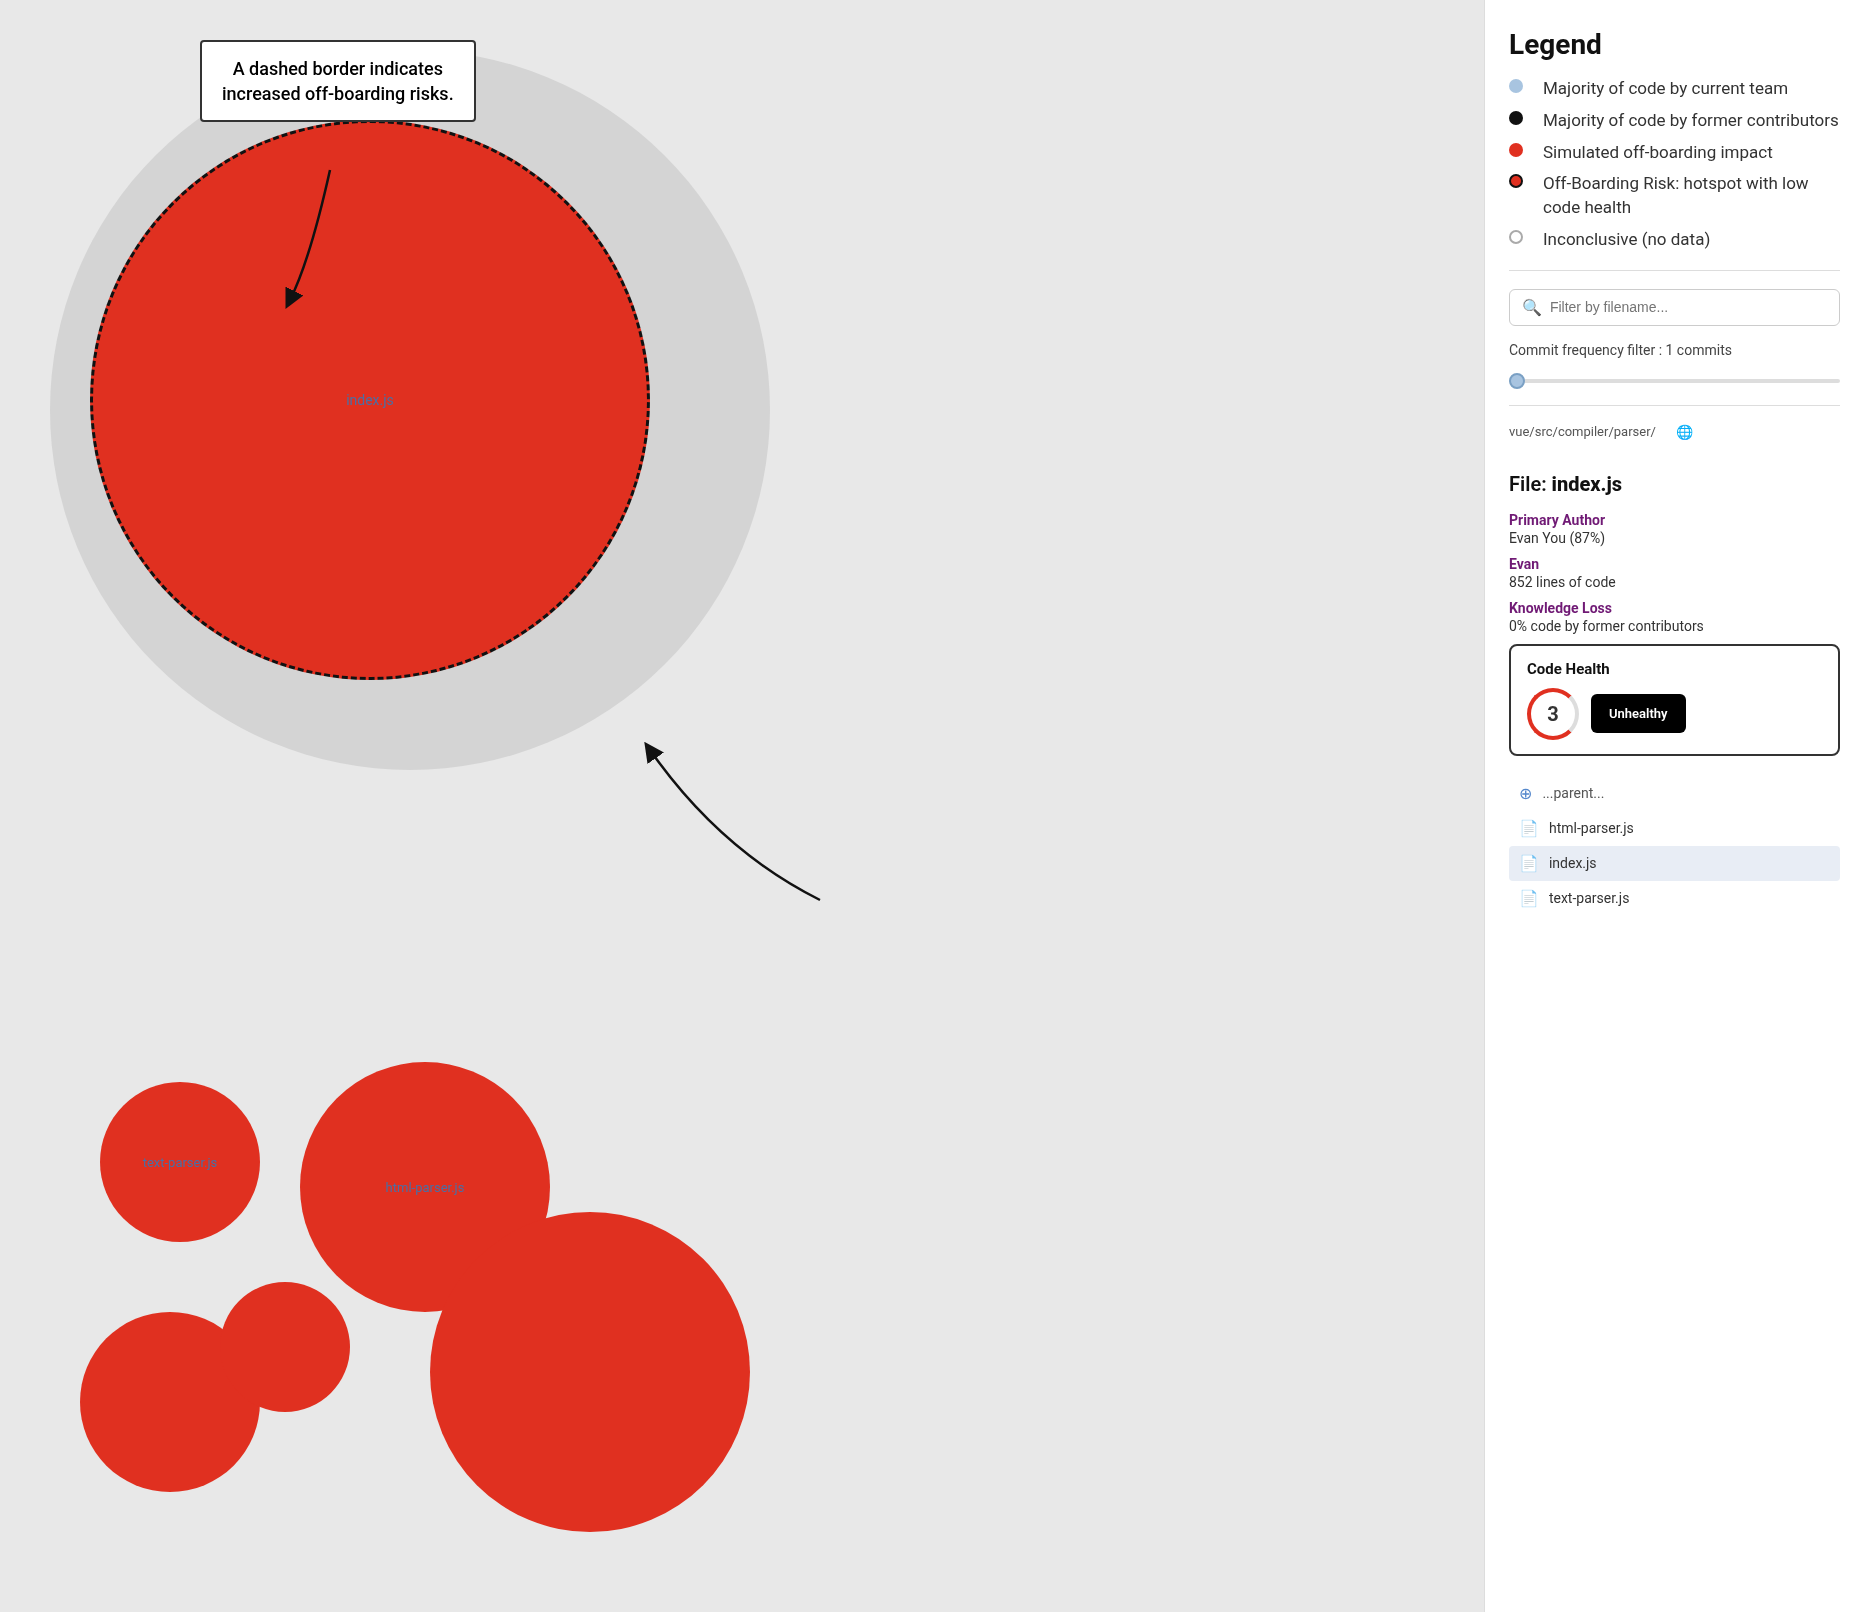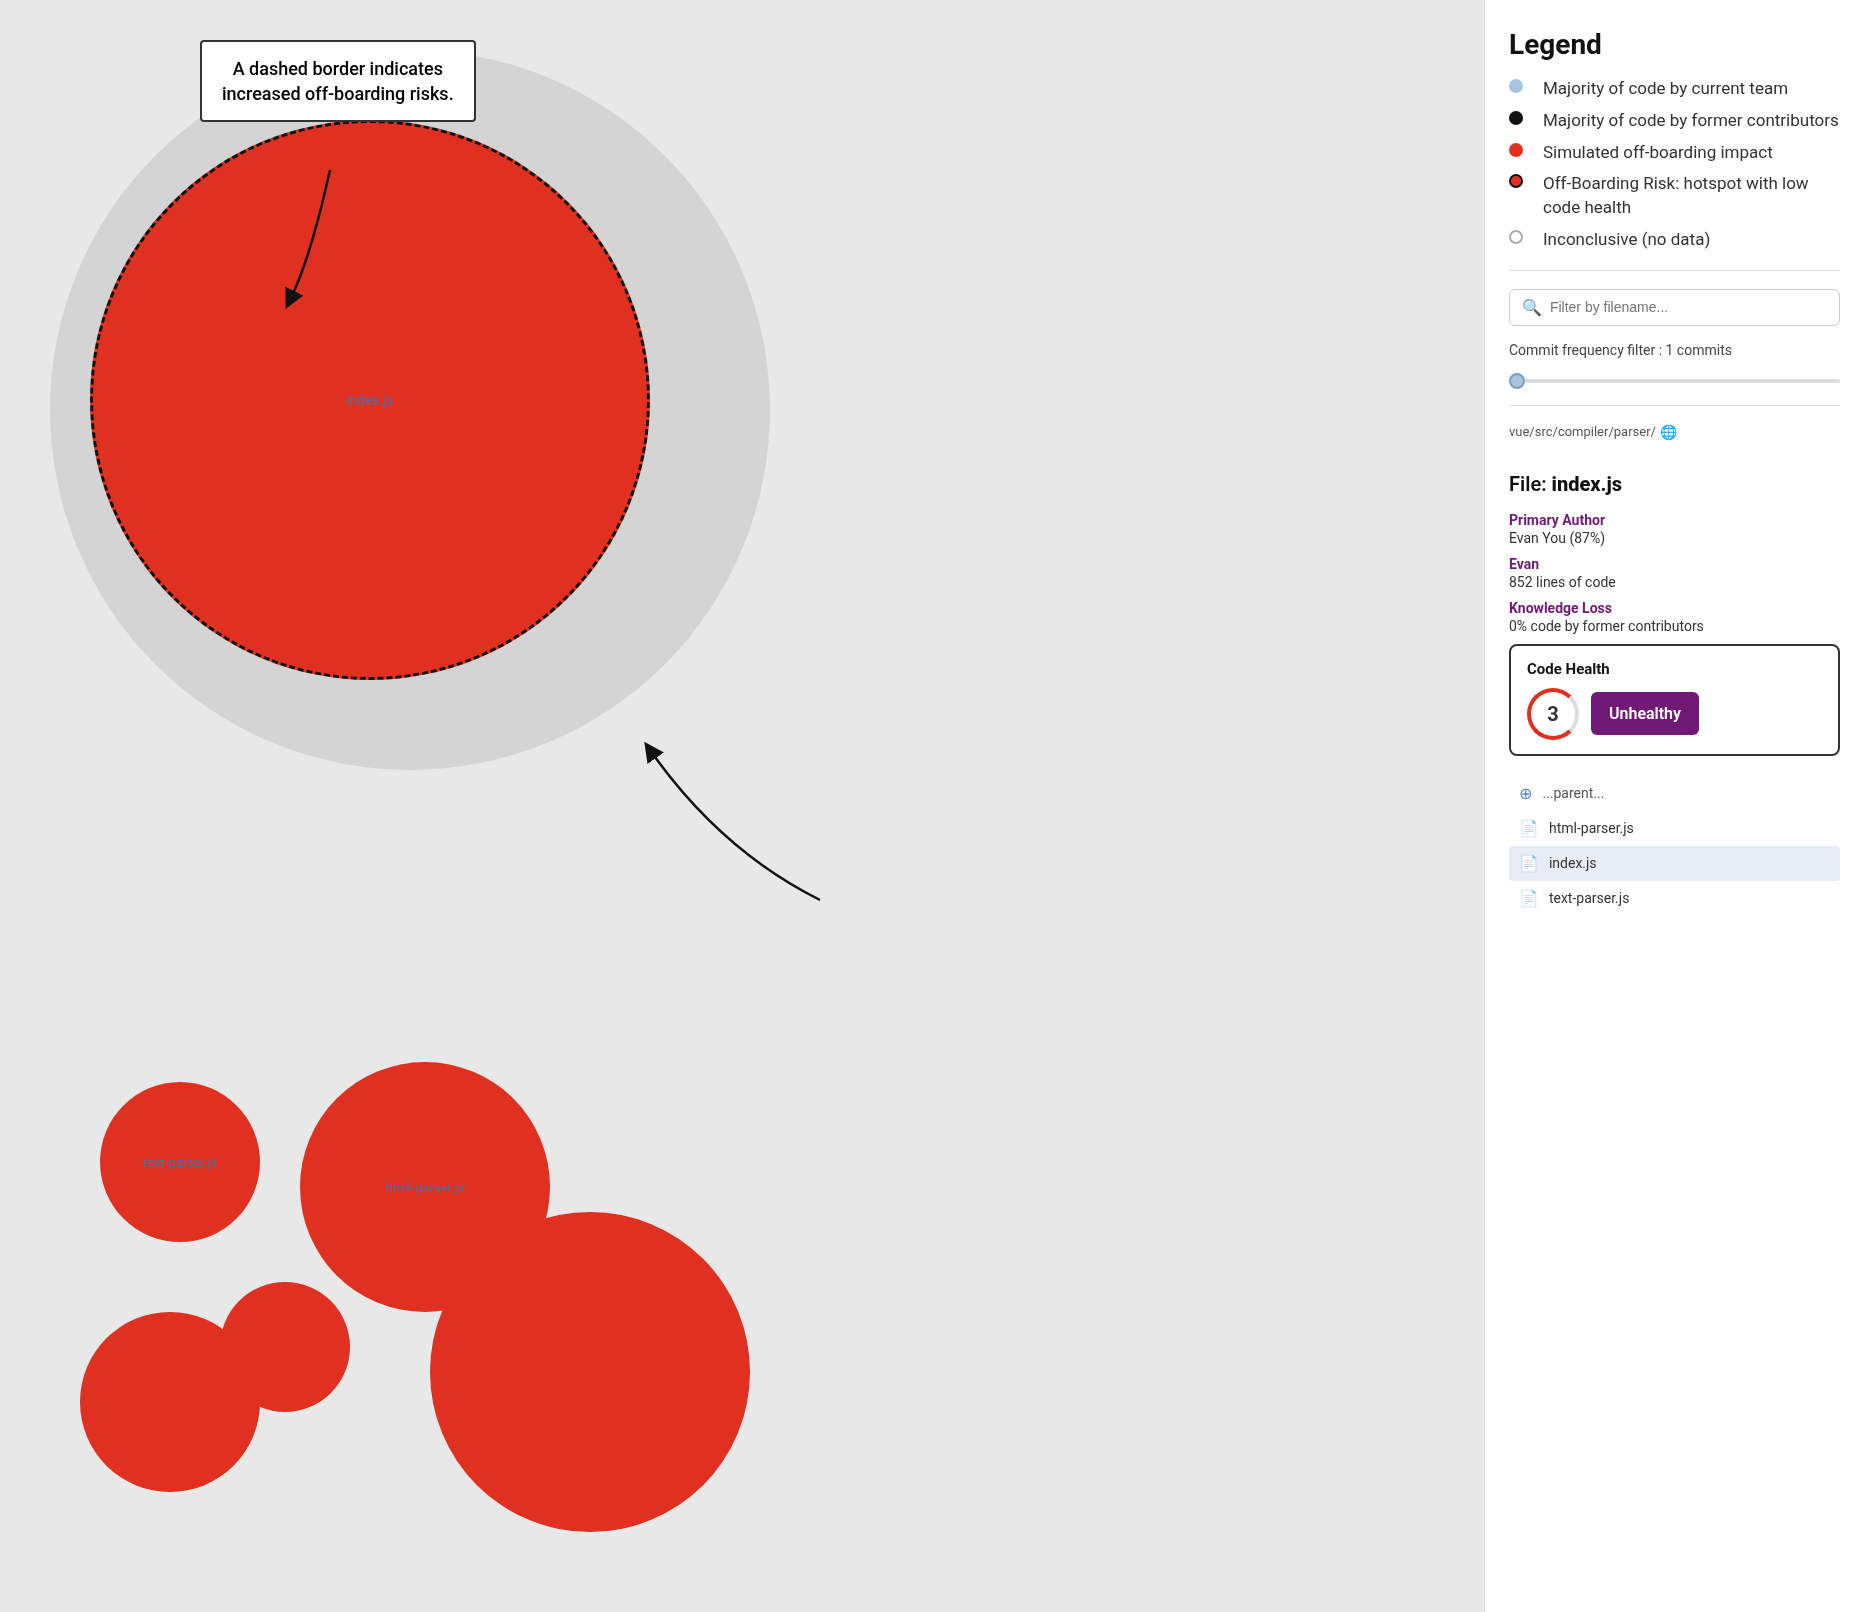--- a/index.html
+++ b/index.html
@@ -257,7 +257,7 @@
       margin-bottom: 0;
       display: flex;
       align-items: center;
-      gap: 4px;
+      gap: 20px;
     }
 
     .file-title {

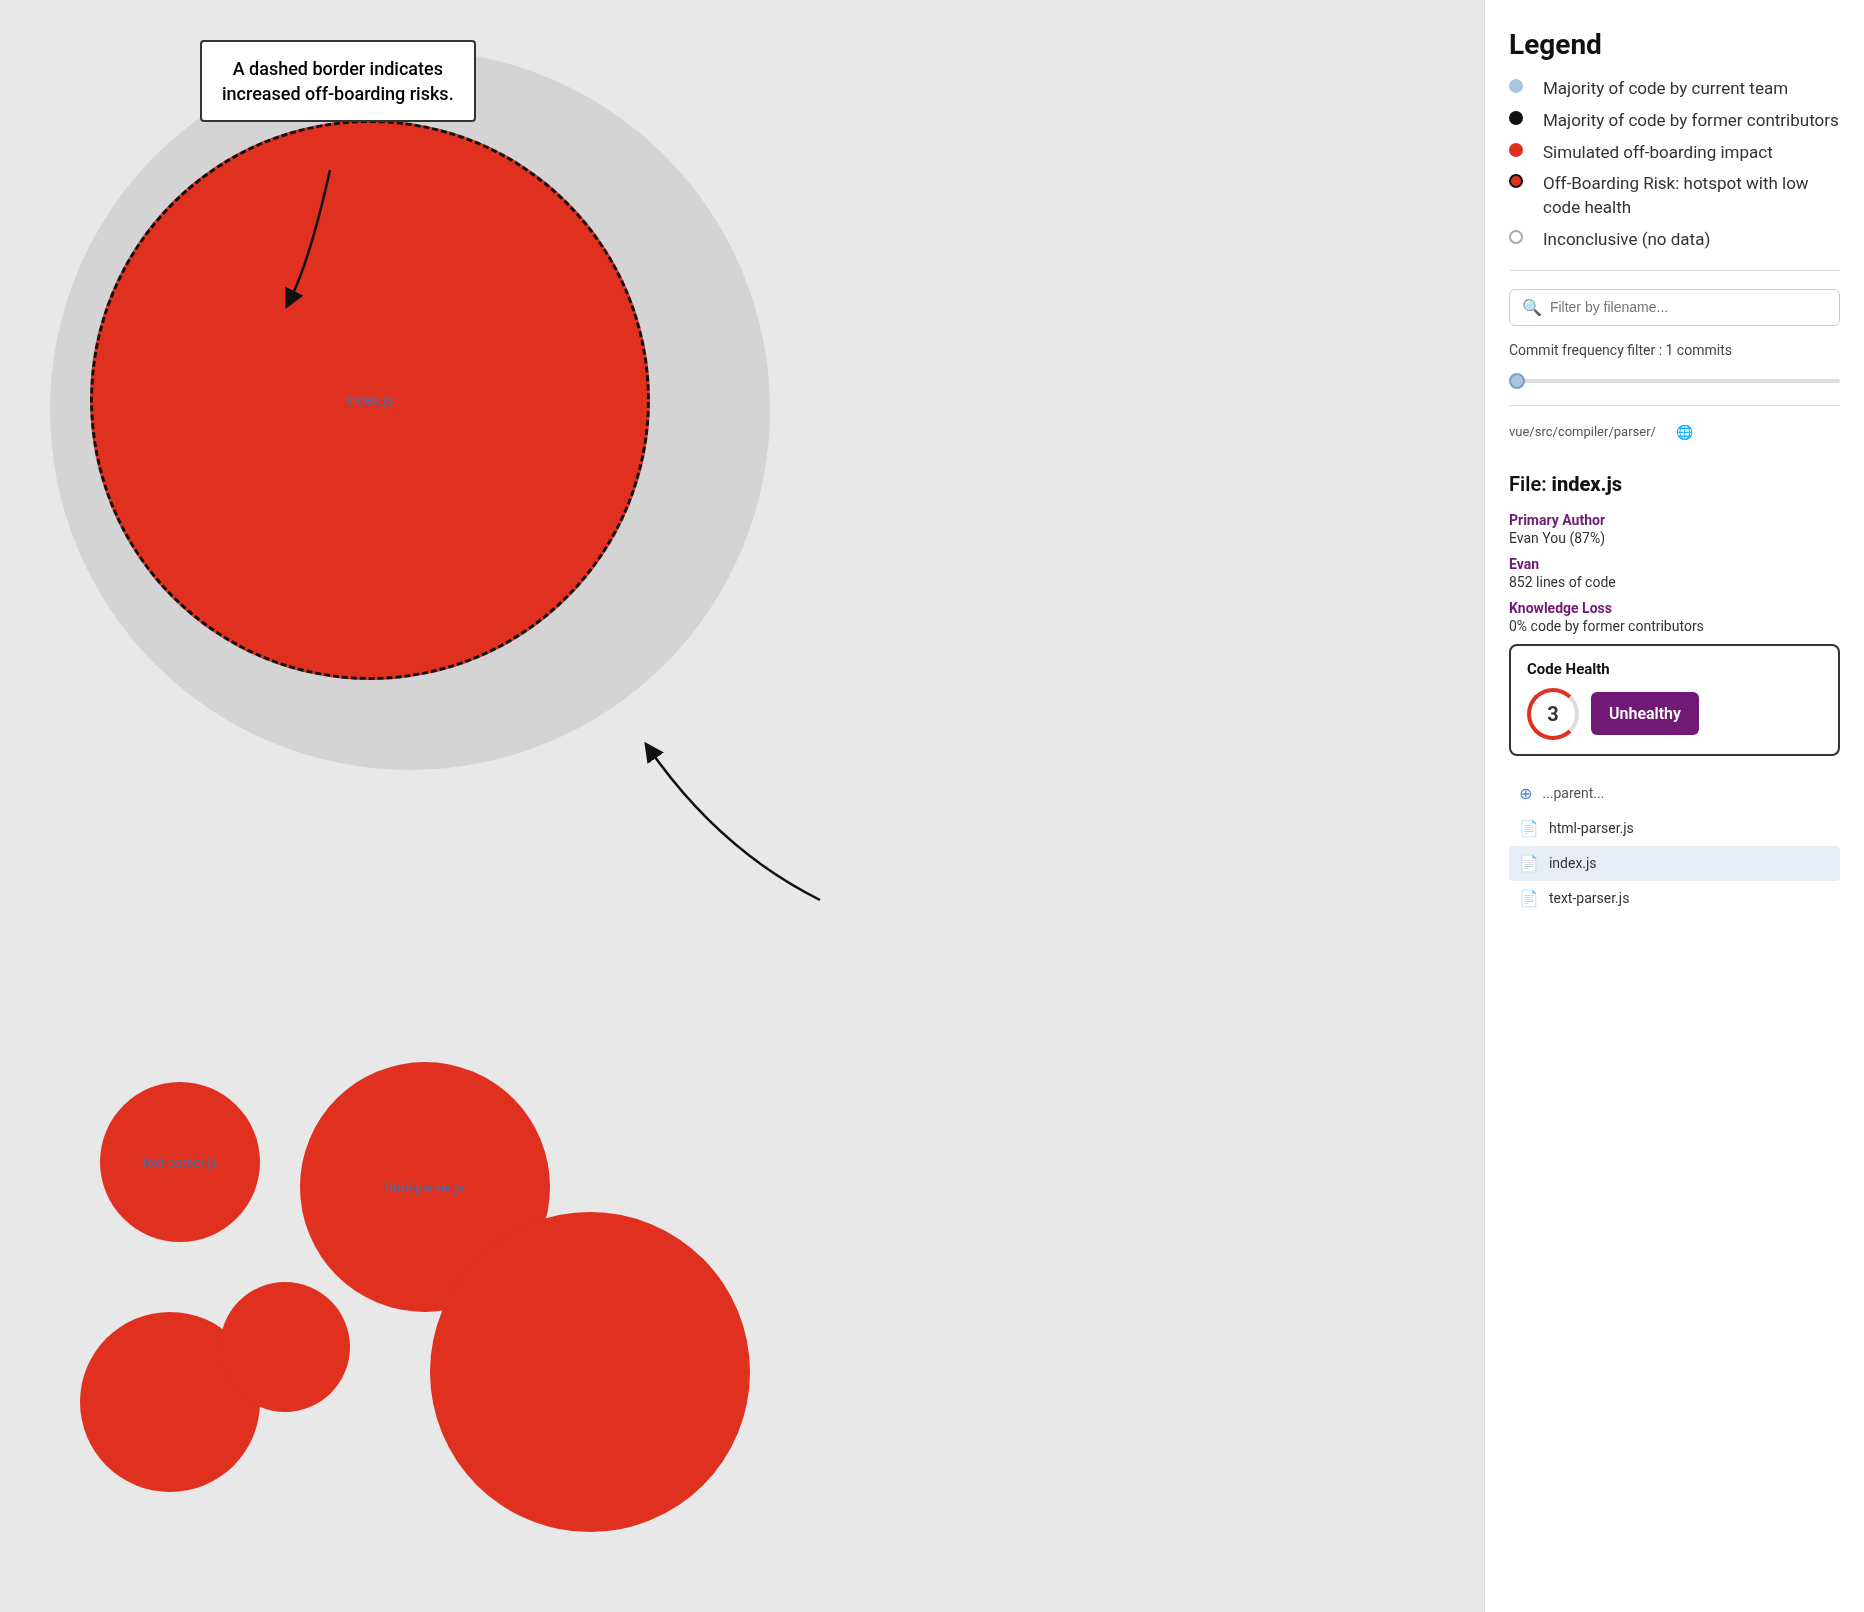--- a/index.html
+++ b/index.html
@@ -326,11 +326,11 @@
     }
 
     .health-badge {
-      background: #701a75;
+      background: #000000;
       color: white;
       padding: 12px 18px;
       border-radius: 6px;
-      font-size: 16px;
+      font-size: 13px;
       font-weight: 600;
     }
 

